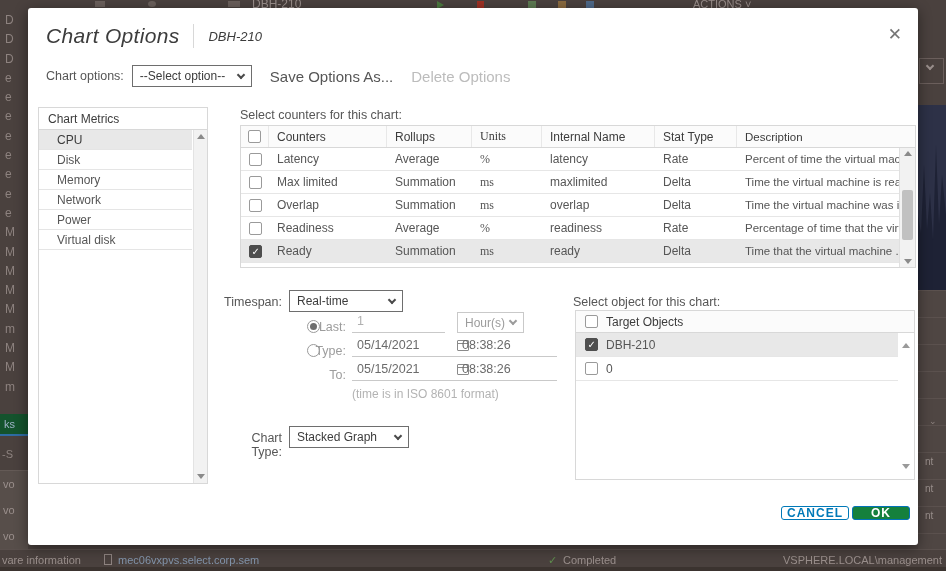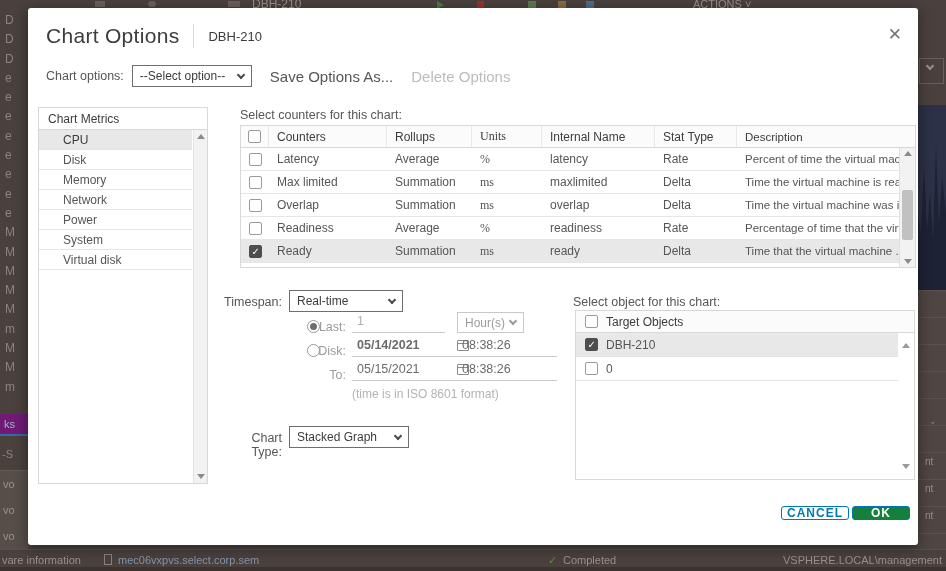--- a/index.html
+++ b/index.html
@@ -29,7 +29,7 @@
   
   .dialog { position:absolute; left:28px; top:8px; width:890px; height:537px; background:#fff; border-radius:3px;
             box-shadow:0 3px 14px rgba(0,0,0,.45); font-size:12px; color:#565656; }
-  .title-row { position:absolute; left:18px; top:16px; display:flex; align-items:center; gap:14px; }
+  .title-row { position:absolute; left:18px; top:16px; display:flex; align-items:center; gap:14px;font-style:italic; }
   .title { font-size:21px; color:#3c3c3c; letter-spacing:.3px; }
   .title-div { width:1px; height:24px; background:#d8d8d8; }
   .subtitle { font-size:13px; color:#3c3c3c; }

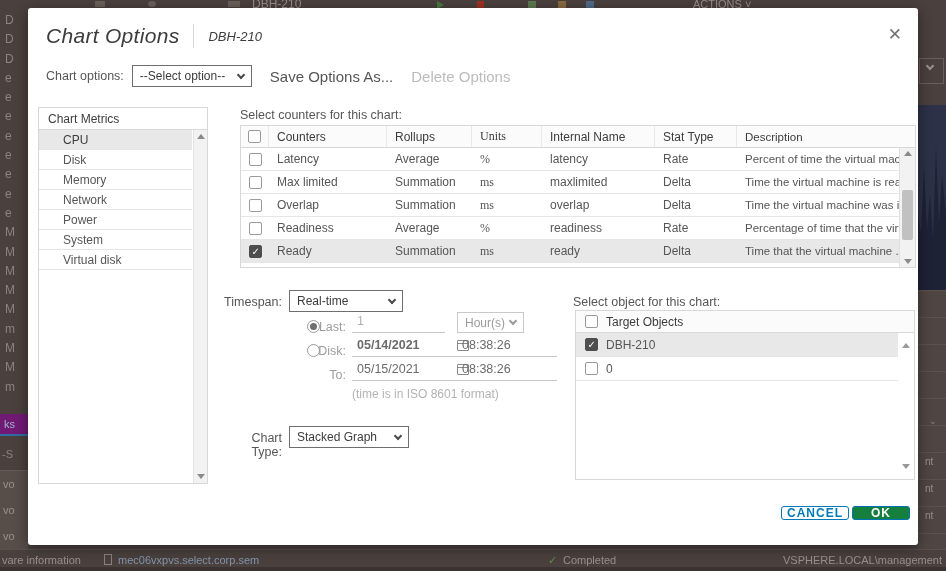--- a/index.html
+++ b/index.html
@@ -47,7 +47,7 @@
   
   .metrics { position:absolute; left:10px; top:99px; width:170px; height:377px; border:1px solid #d8d8d8; background:#fff; }
   .m-head { height:22px; line-height:22px; padding-left:9px; font-size:12px; color:#3c3c3c; border-bottom:1px solid #d8d8d8; }
-  .m-item { height:20px; line-height:20px; padding-left:24px; font-size:12px; color:#565656; border-bottom:1px solid #e5e5e5; width:calc(100% - 15px); cursor:pointer; }
+  .m-item { height:20px; line-height:20px; padding-left:18px; font-size:12px; color:#565656; border-bottom:1px solid #e5e5e5; width:calc(100% - 15px); cursor:pointer; }
   .m-item.sel-row { background:#e8e8e8; color:#3c3c3c; }
   .vtrack { position:absolute; right:0; top:22px; bottom:0; width:14px; background:#f2f2f2; border-left:1px solid #e3e3e3; }
   .tri-up { width:0; height:0; border-left:4px solid transparent; border-right:4px solid transparent; border-bottom:5px solid #8a8a8a; position:absolute; left:3px; top:4px; }

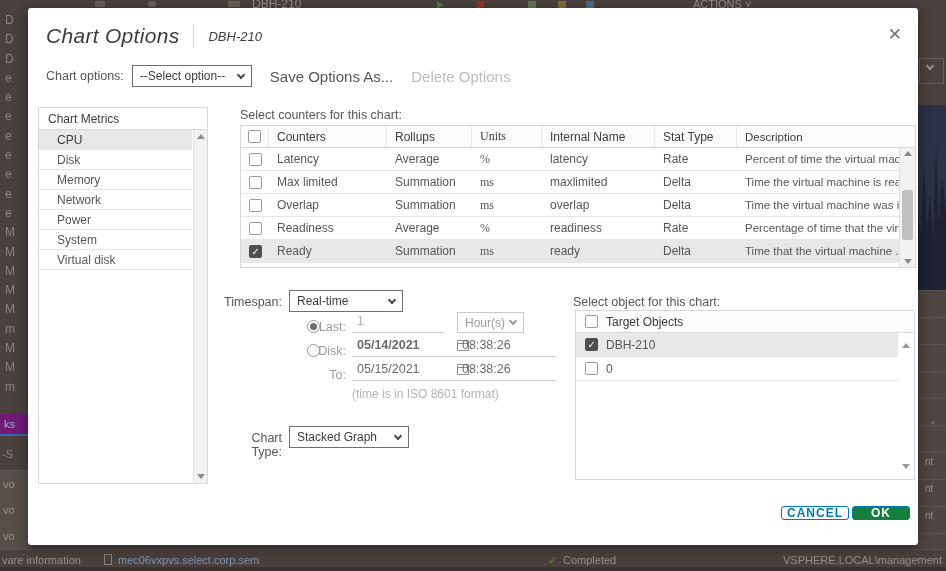--- a/index.html
+++ b/index.html
@@ -191,7 +191,6 @@
       <div class="m-item">Memory</div>
       <div class="m-item">Network</div>
       <div class="m-item">Power</div>
-      <div class="m-item">System</div>
       <div class="m-item">Virtual disk</div>
       <div class="vtrack">
         <span class="tri-up"></span>

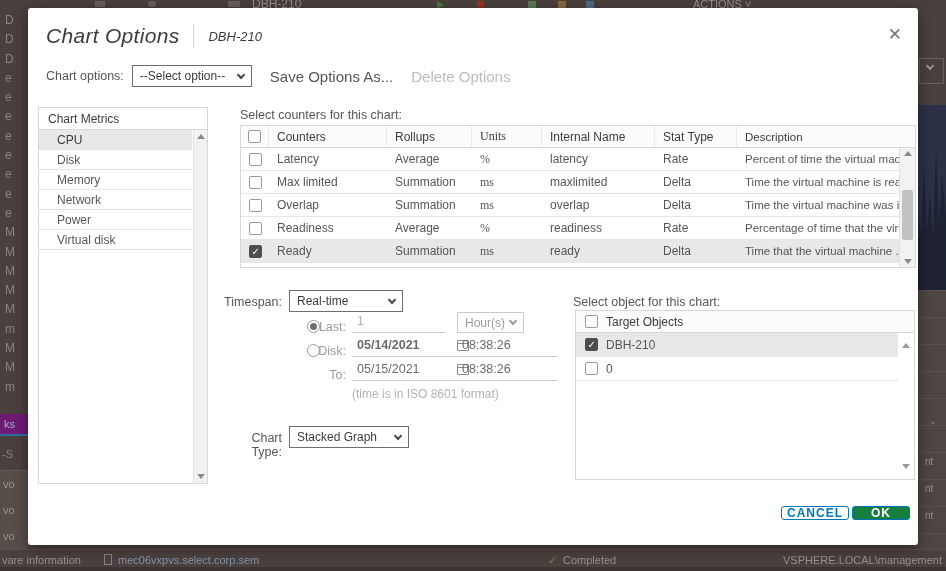--- a/index.html
+++ b/index.html
@@ -301,7 +301,7 @@
     </div>
 
     <span class="radio" style="left:279px;top:336px;"></span>
-    <span class="ts-label gray" style="left:254px;top:336px;">Disk:</span>
+    <span class="ts-label gray" style="left:254px;top:336px;">Type:</span>
     <div class="ul-field" style="left:324px;top:330px;width:120px;font-weight:bold;">
       <span>05/14/2021</span>
       <span class="cal-ic"></span>

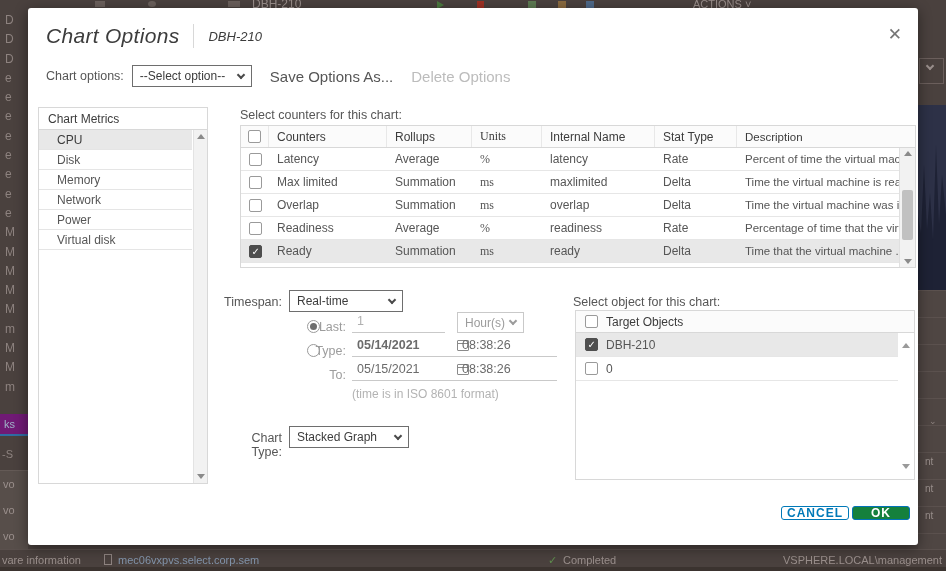--- a/index.html
+++ b/index.html
@@ -302,7 +302,7 @@
 
     <span class="radio" style="left:279px;top:336px;"></span>
     <span class="ts-label gray" style="left:254px;top:336px;">Type:</span>
-    <div class="ul-field" style="left:324px;top:330px;width:120px;font-weight:bold;">
+    <div class="ul-field" style="left:324px;top:330px;width:120px;">
       <span>05/14/2021</span>
       <span class="cal-ic"></span>
     </div>

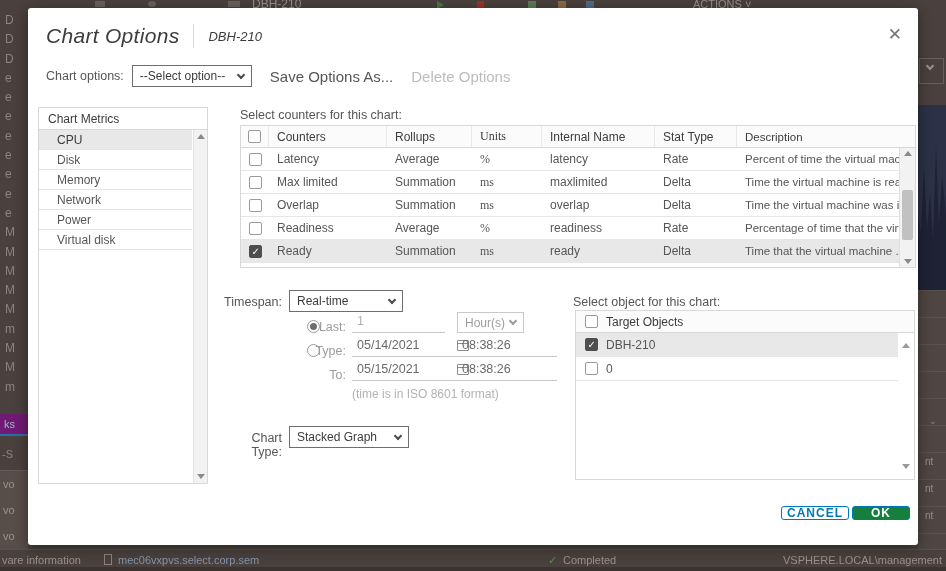--- a/index.html
+++ b/index.html
@@ -10,7 +10,7 @@
   .bd { position:absolute; color:#9a8f8c; }
   .bd-txt { font-size:10px; color:#9a8f8c; white-space:nowrap; }
   .tree-col { position:absolute; left:5px; top:11px; font-size:12px; line-height:19.3px; color:#8d827f; white-space:pre-line; }
-  .tree-sel { position:absolute; left:0; top:414px; width:28px; height:22px; background:#701a75; border-bottom:2px solid #2f6ca3; color:#9fb3c8; font-size:11px; line-height:20px; padding-left:4px; }
+  .tree-sel { position:absolute; left:0; top:414px; width:28px; height:22px; background:#14532d; border-bottom:2px solid #2f6ca3; color:#9fb3c8; font-size:11px; line-height:20px; padding-left:4px; }
   .tree-extra { position:absolute; left:2px; top:448px; font-size:11px; color:#8d827f; }
   .tree-rows { position:absolute; left:0; top:470px; width:28px; background:#574e4a; border-top:1px solid #645a56; font-size:11px; line-height:26px; color:#9a8f8c; padding-left:3px; white-space:pre-line; }
   .rt-select { position:absolute; left:919px; top:58px; width:25px; height:26px; border:1px solid #6b5f5c; }

